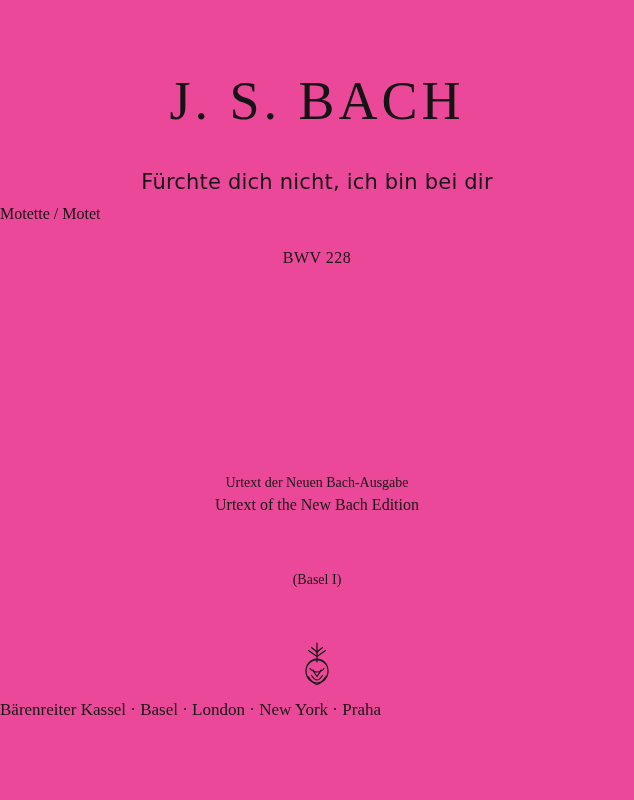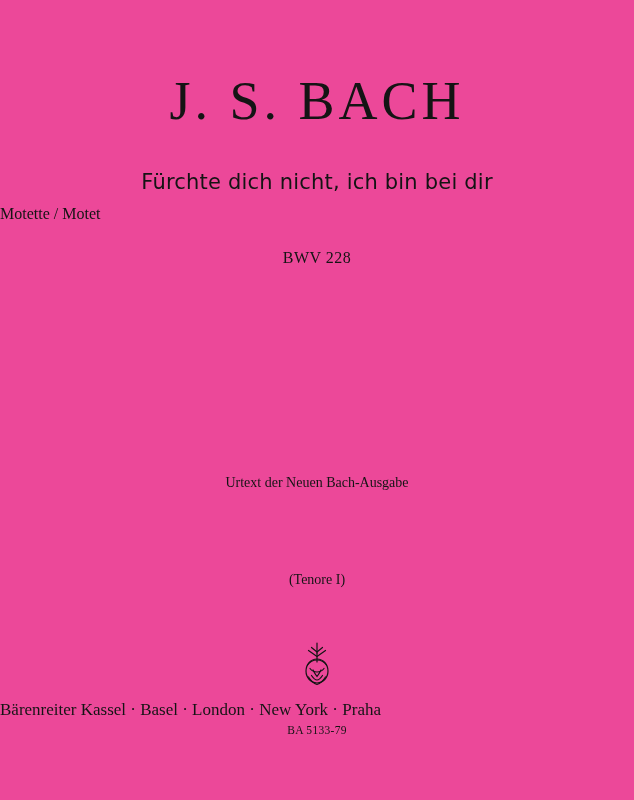--- a/index.html
+++ b/index.html
@@ -168,6 +168,7 @@
 
   <div class="urtext-de">Urtext der Neuen Bach-Ausgabe</div>
 
+  <div class="urtext-en">Urtext of the New Bach Edition</div>
 
 
   <div class="instrument-sub">(Tenore I)</div>

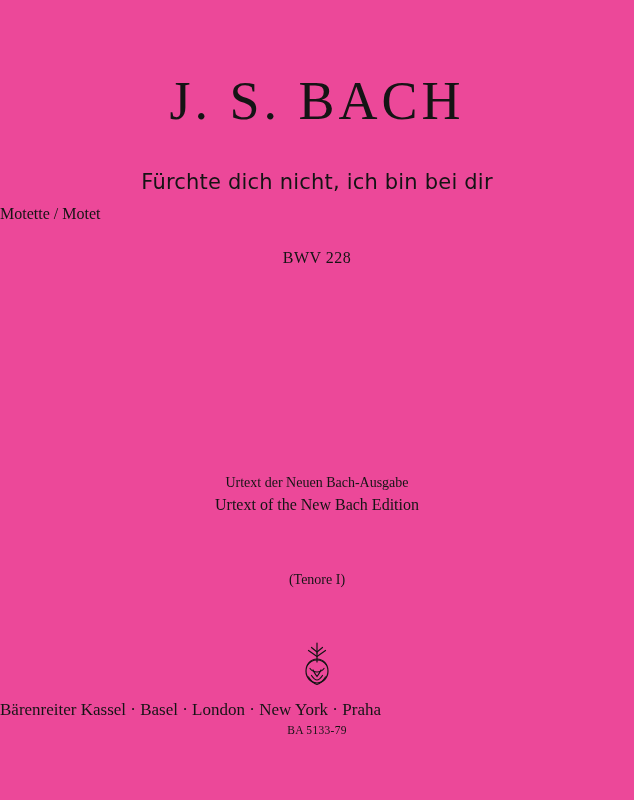--- a/index.html
+++ b/index.html
@@ -171,7 +171,7 @@
   <div class="urtext-en">Urtext of the New Bach Edition</div>
 
 
-  <div class="instrument-sub">(Tenore I)</div>
+  <div class="instrument-sub">(Basel I)</div>
 
   <div class="logo">
     <svg width="46" height="48" viewBox="0 0 46 48">

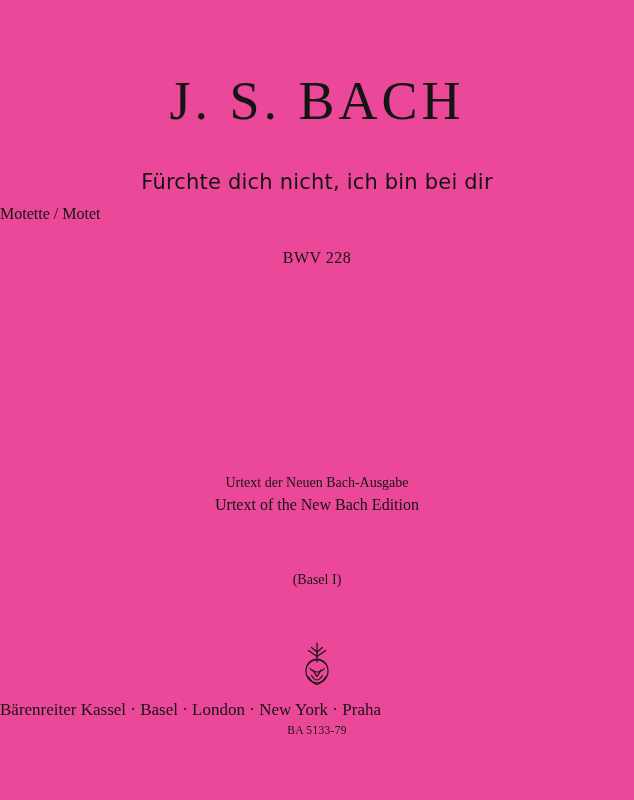--- a/index.html
+++ b/index.html
@@ -196,7 +196,6 @@
     <span>Kassel · Basel · London · New York · Praha</span>
   </div>
 
-  <div class="plate">BA 5133-79</div>
 
 </div>
 

